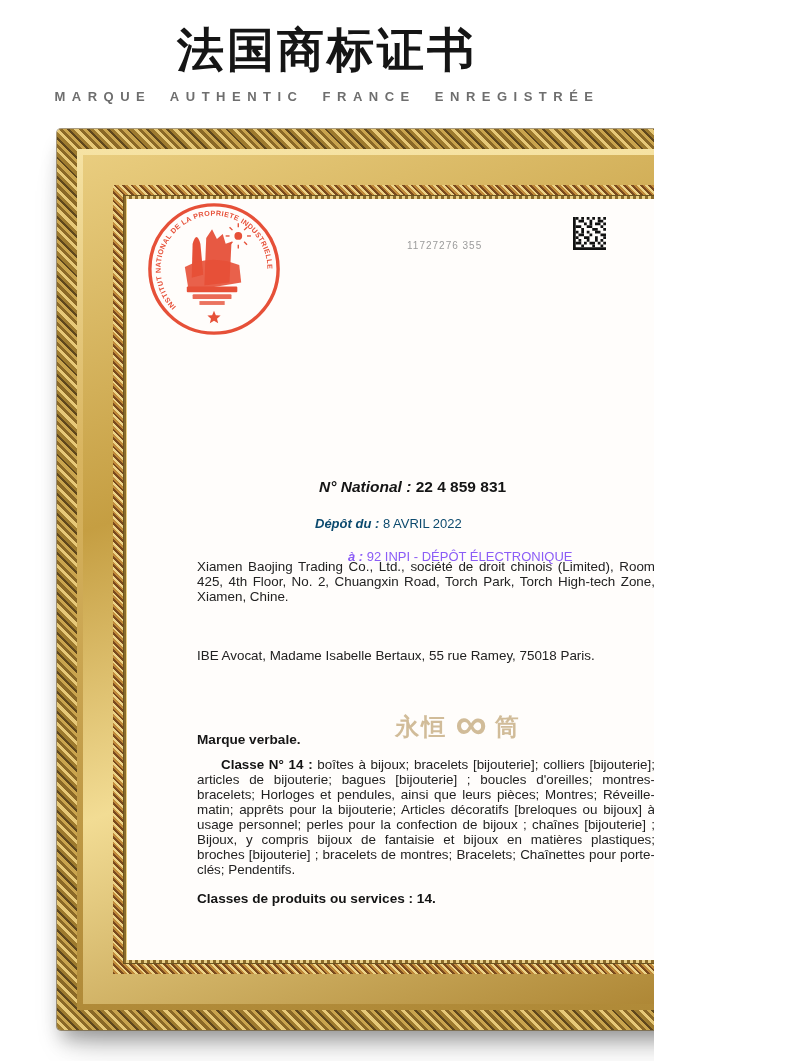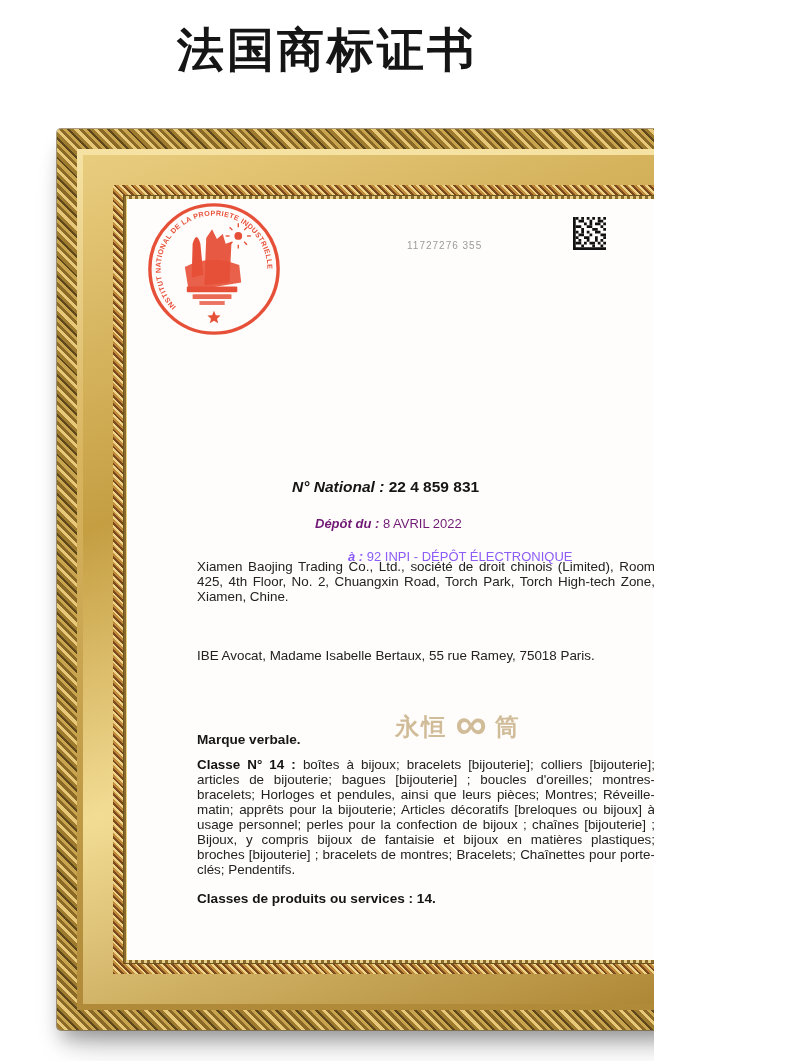--- a/index.html
+++ b/index.html
@@ -77,6 +77,7 @@
 <div class="page">
 
   <div class="hdr-title">法国商标证书</div>
+  <div class="hdr-subtitle">MARQUE AUTHENTIC FRANCE ENREGISTRÉE</div>
 
   <div class="frame">
    <div class="band2">

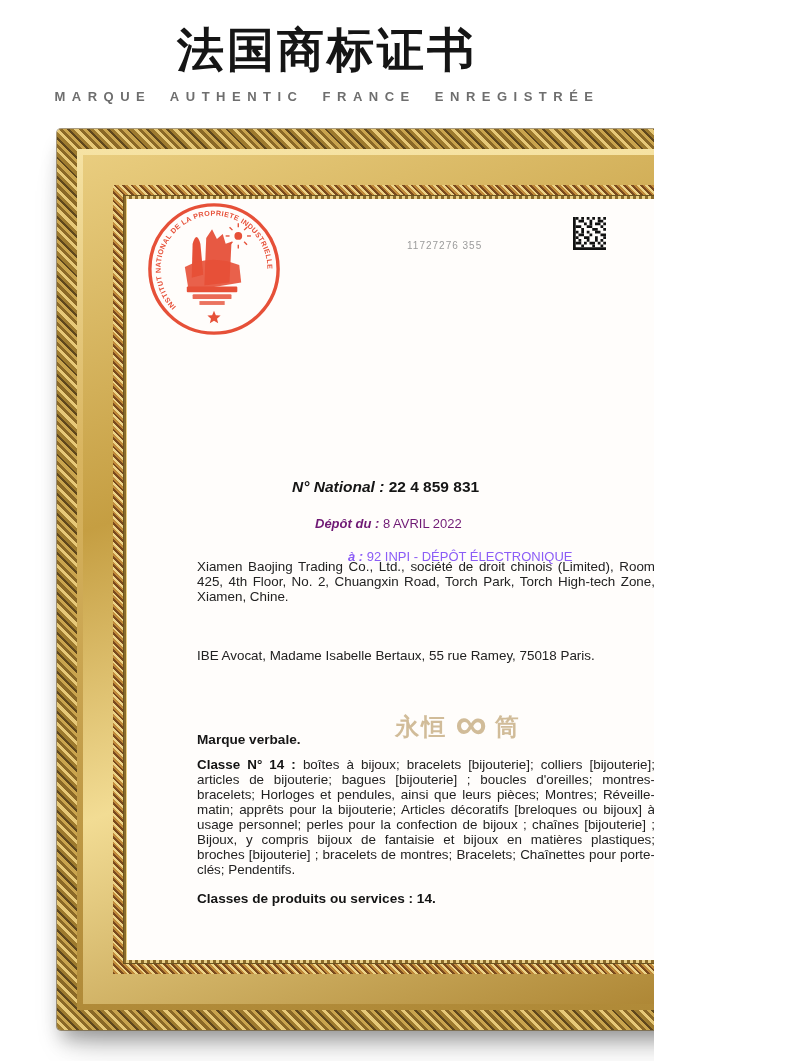--- a/index.html
+++ b/index.html
@@ -44,7 +44,7 @@
         letter-spacing:.2px;color:#1f1f1f;}
 
   .line-national{position:absolute;left:165px;top:279px;font-size:15.5px;color:#151515;}
-  .line-national .lbl{font-weight:700;font-style:italic;}
+  .line-national .lbl{font-weight:700;font-style:italic;margin-left:27px;}
   .line-national .val{font-weight:700;}
 
   .line-depot{position:absolute;left:188px;top:317px;font-size:13px;color:#701a75;}

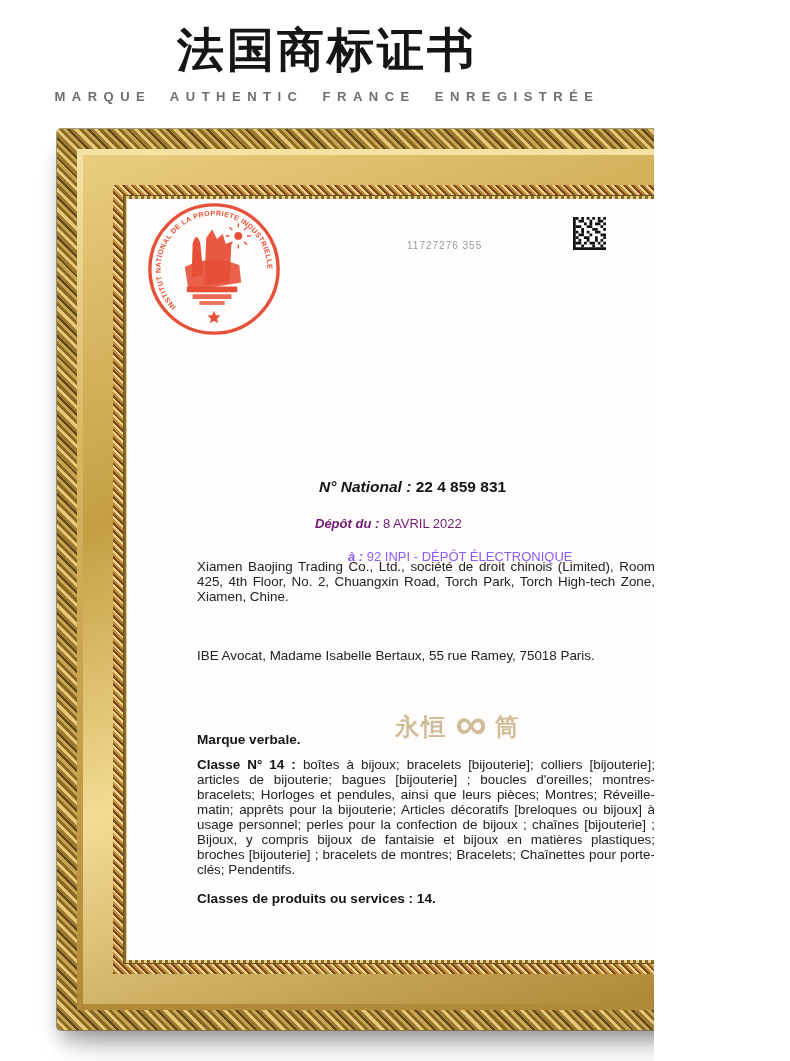--- a/index.html
+++ b/index.html
@@ -47,7 +47,7 @@
   .line-national .lbl{font-weight:700;font-style:italic;margin-left:27px;}
   .line-national .val{font-weight:700;}
 
-  .line-depot{position:absolute;left:188px;top:317px;font-size:13px;color:#701a75;}
+  .line-depot{position:absolute;left:188px;top:317px;font-size:13px;color:#0c4a6e;}
   .line-place{position:absolute;left:221px;top:350px;font-size:13px;color:#8b5cf6;}
   .ital-lbl{font-weight:700;font-style:italic;}
 

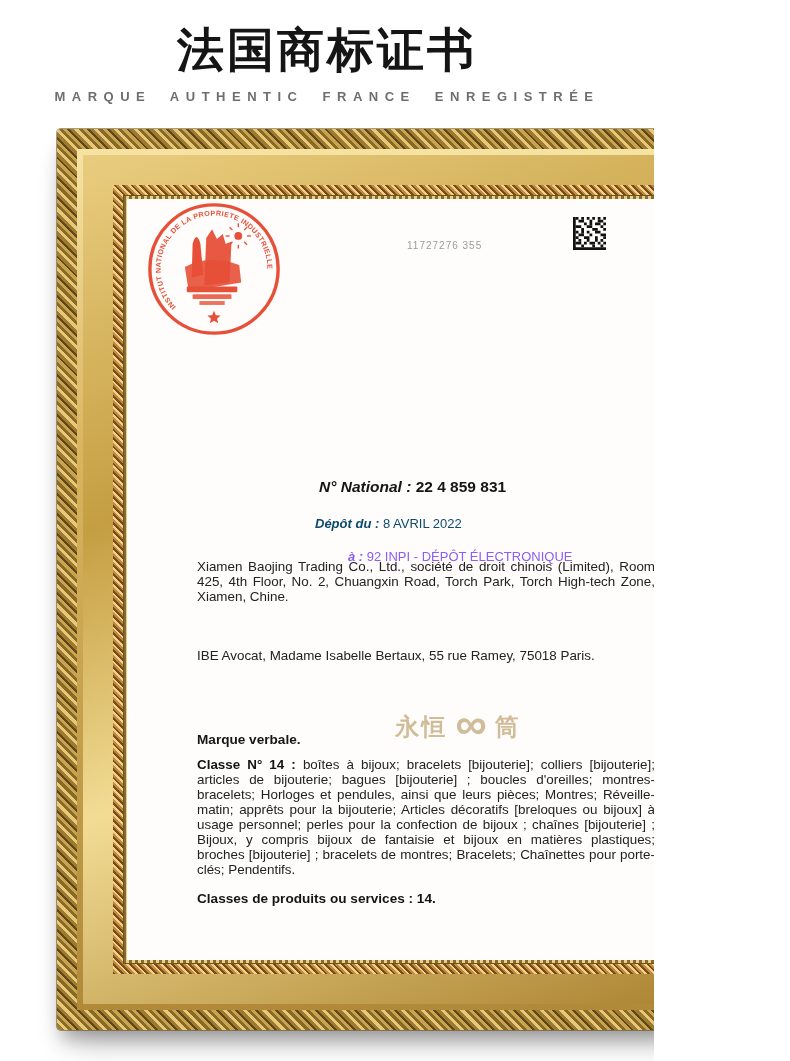--- a/index.html
+++ b/index.html
@@ -67,7 +67,7 @@
   .wm-inf{font-size:44px;font-weight:700;line-height:30px;margin-top:-6px;}
 
   .classe{position:absolute;left:70px;top:558px;width:458px;}
-  .classe .lbl{font-weight:700;color:#131313;}
+  .classe .lbl{font-weight:700;color:#131313;margin-left:24px;}
 
   .classes-sum{position:absolute;left:70px;top:692px;font-size:13.6px;font-weight:700;color:#141414;}
 </style>

